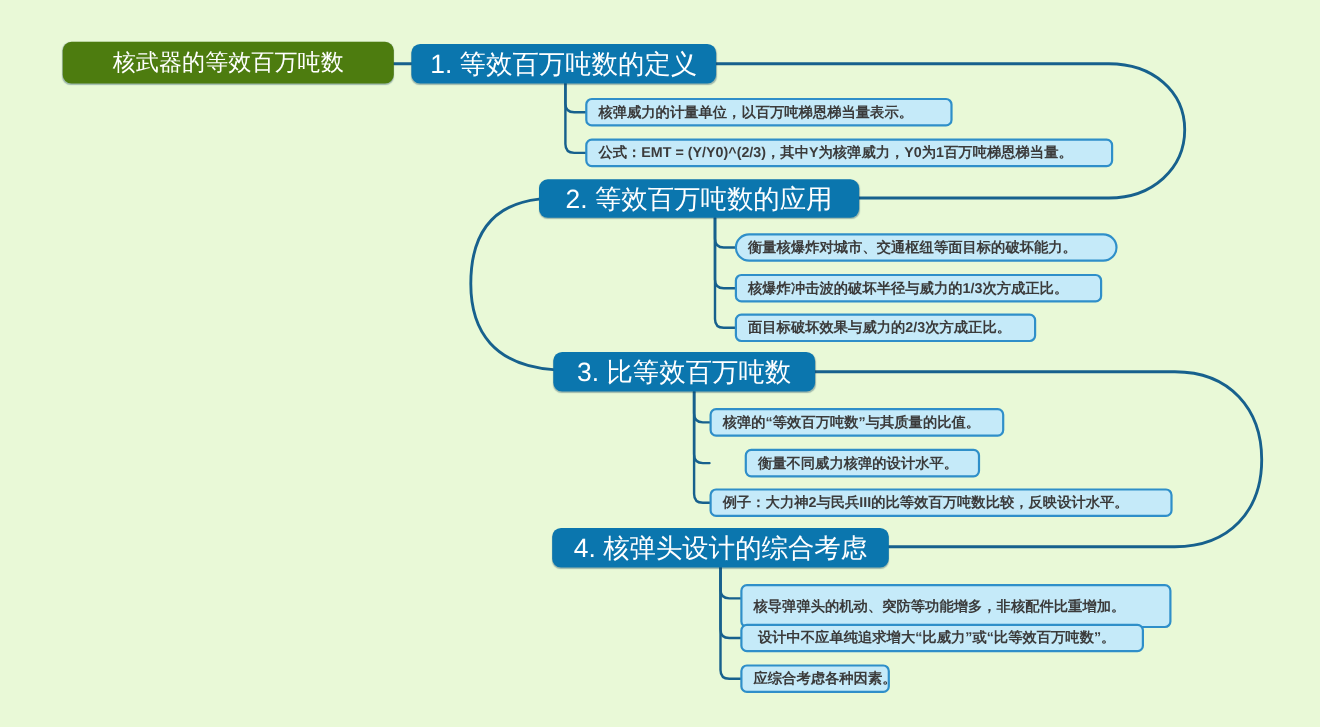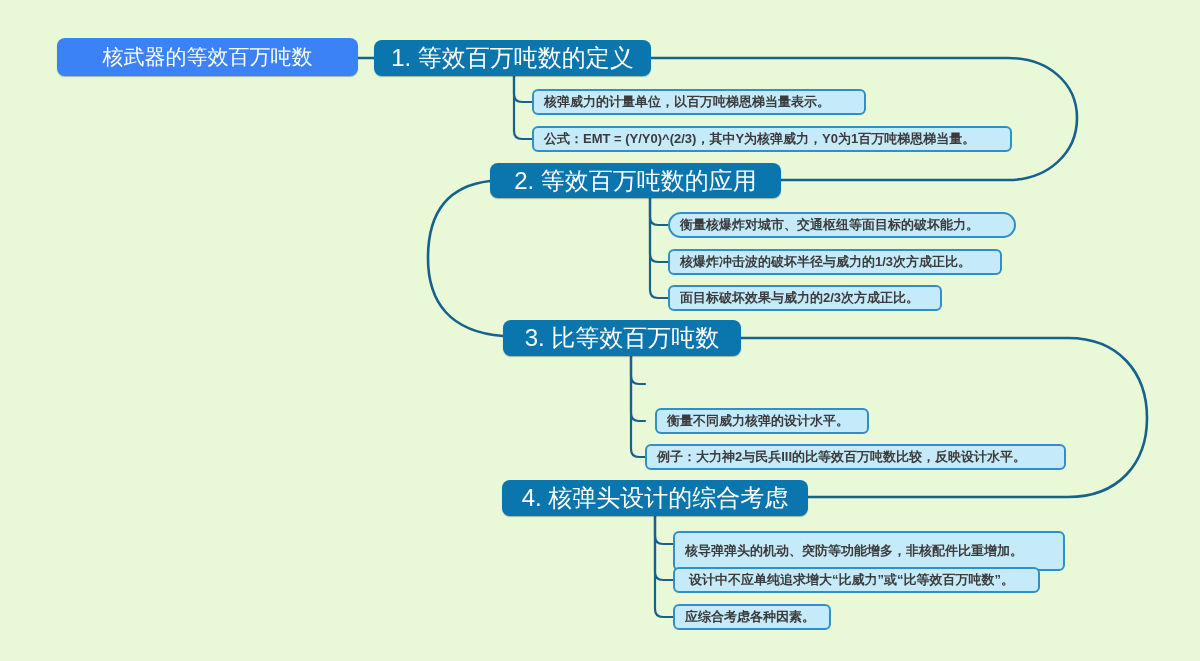--- a/index.html
+++ b/index.html
@@ -34,7 +34,7 @@
     box-shadow:0 1px 1px rgba(15,60,90,.35);
     cursor:default;
   }
-  .topic.root{background:#3b82f6;font-size:21px;}
+  .topic.root{background:#4d7c0f;font-size:21px;}
   .topic.branch{background:#0b76ae;font-size:24px;}
 
   .sub{

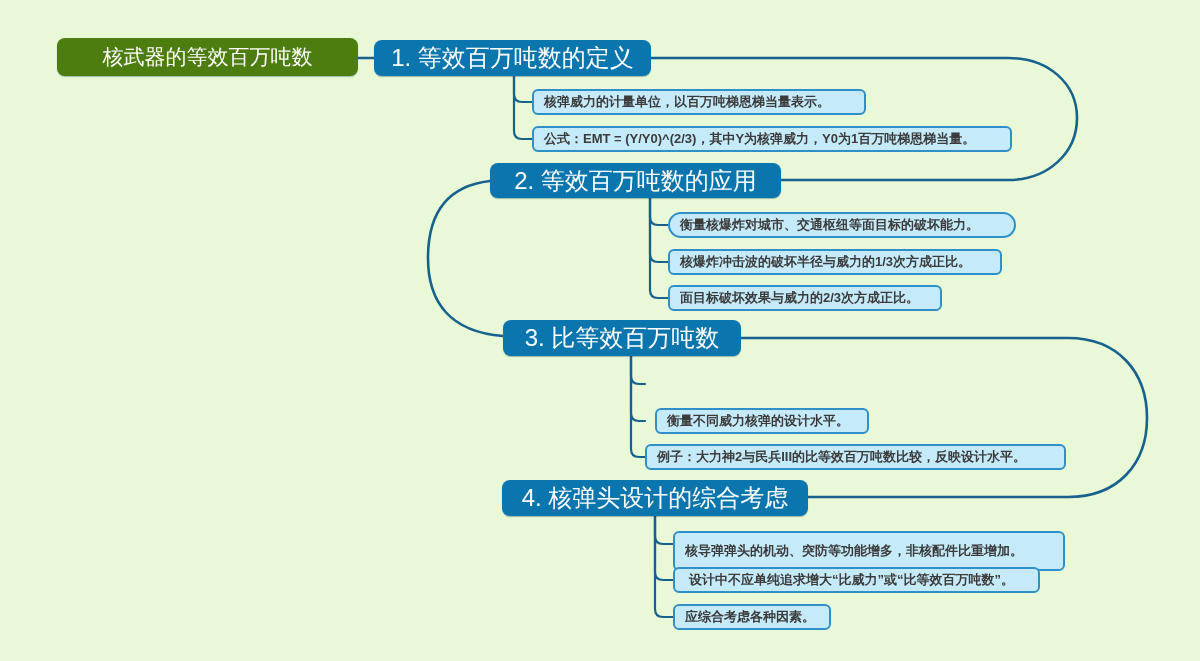--- a/index.html
+++ b/index.html
@@ -117,6 +117,7 @@
   <div class="sub n-c22">核爆炸冲击波的破坏半径与威力的1/3次方成正比。</div>
   <div class="sub n-c23">面目标破坏效果与威力的2/3次方成正比。</div>
 
+  <div class="sub n-c31">核弹的“等效百万吨数”与其质量的比值。</div>
   <div class="sub n-c32">衡量不同威力核弹的设计水平。</div>
   <div class="sub n-c33">例子：大力神2与民兵III的比等效百万吨数比较，反映设计水平。</div>
 

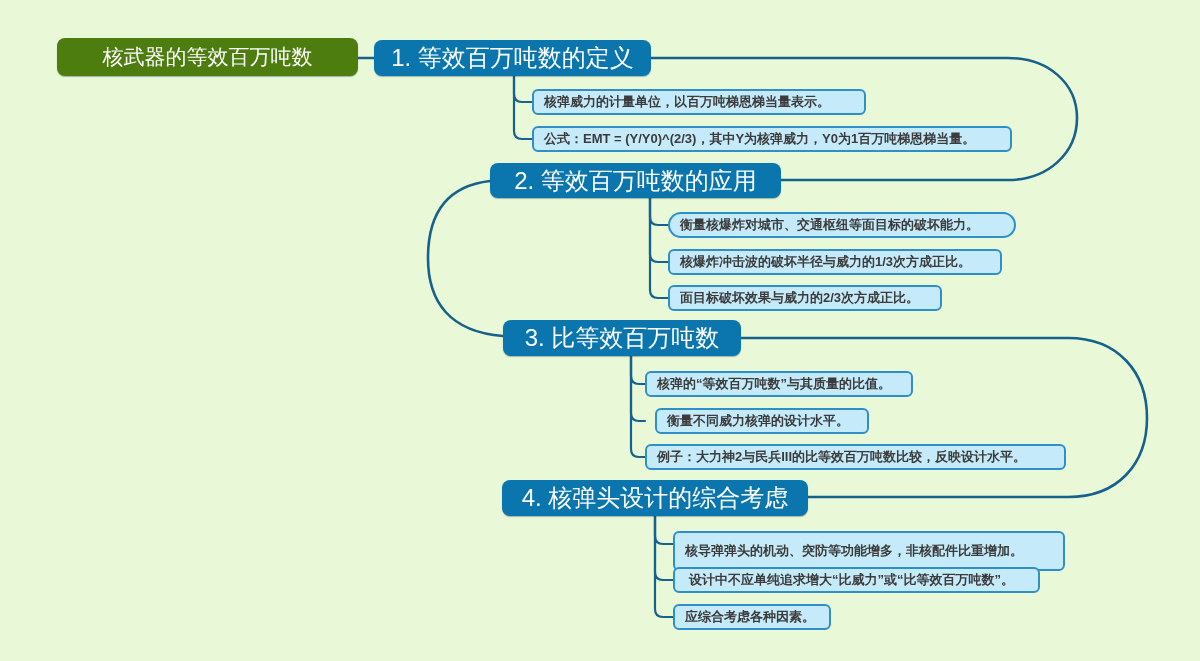--- a/index.html
+++ b/index.html
@@ -66,7 +66,7 @@
   .n-c22{left:668px; top:249px; width:334px; height:26px;}
   .n-c23{left:668px; top:285px; width:274px; height:26px;}
   .n-c31{left:645px; top:371px; width:268px; height:26px;}
-  .n-c32{left:655px; top:408px; width:214px; height:26px;}
+  .n-c32{left:677px; top:408px; width:214px; height:26px;}
   .n-c33{left:645px; top:444px; width:421px; height:26px;}
   .n-c41{left:673px; top:531px; width:392px; height:40px;}
   .n-c42{left:673px; top:567px; width:367px; height:26px;padding-left:14px;}

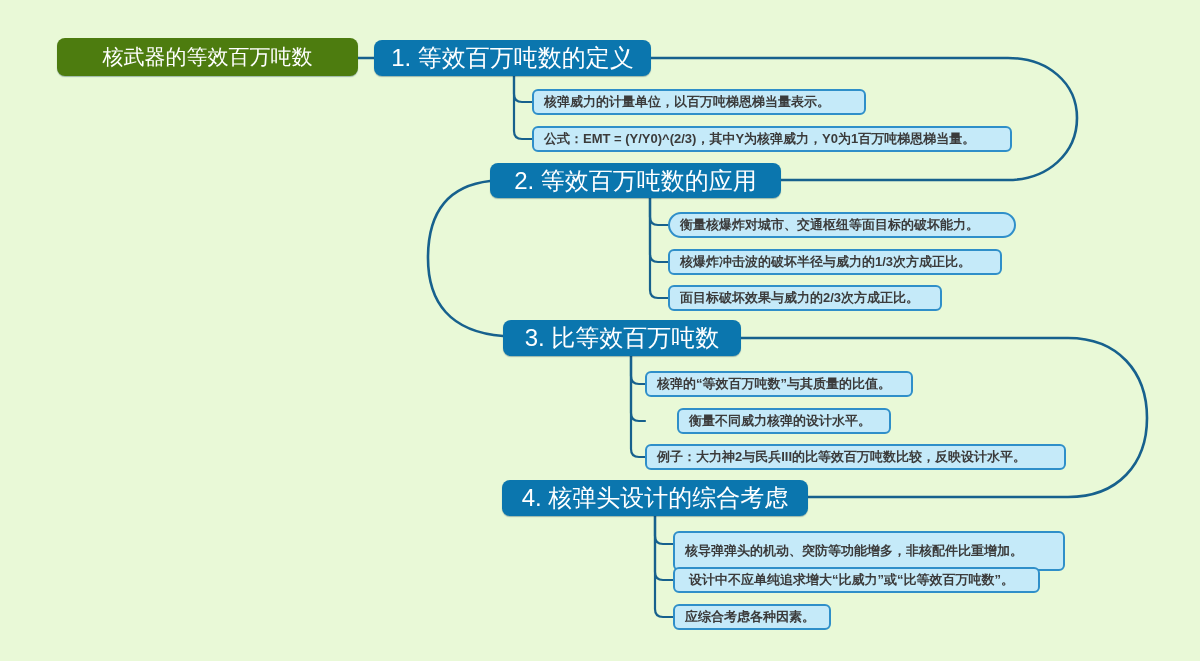--- a/index.html
+++ b/index.html
@@ -70,7 +70,7 @@
   .n-c33{left:645px; top:444px; width:421px; height:26px;}
   .n-c41{left:673px; top:531px; width:392px; height:40px;}
   .n-c42{left:673px; top:567px; width:367px; height:26px;padding-left:14px;}
-  .n-c43{left:673px; top:604px; width:158px; height:26px;}
+  .n-c43{left:673px; top:604px; width:136px; height:26px;}
 </style>
 </head>
 <body>

